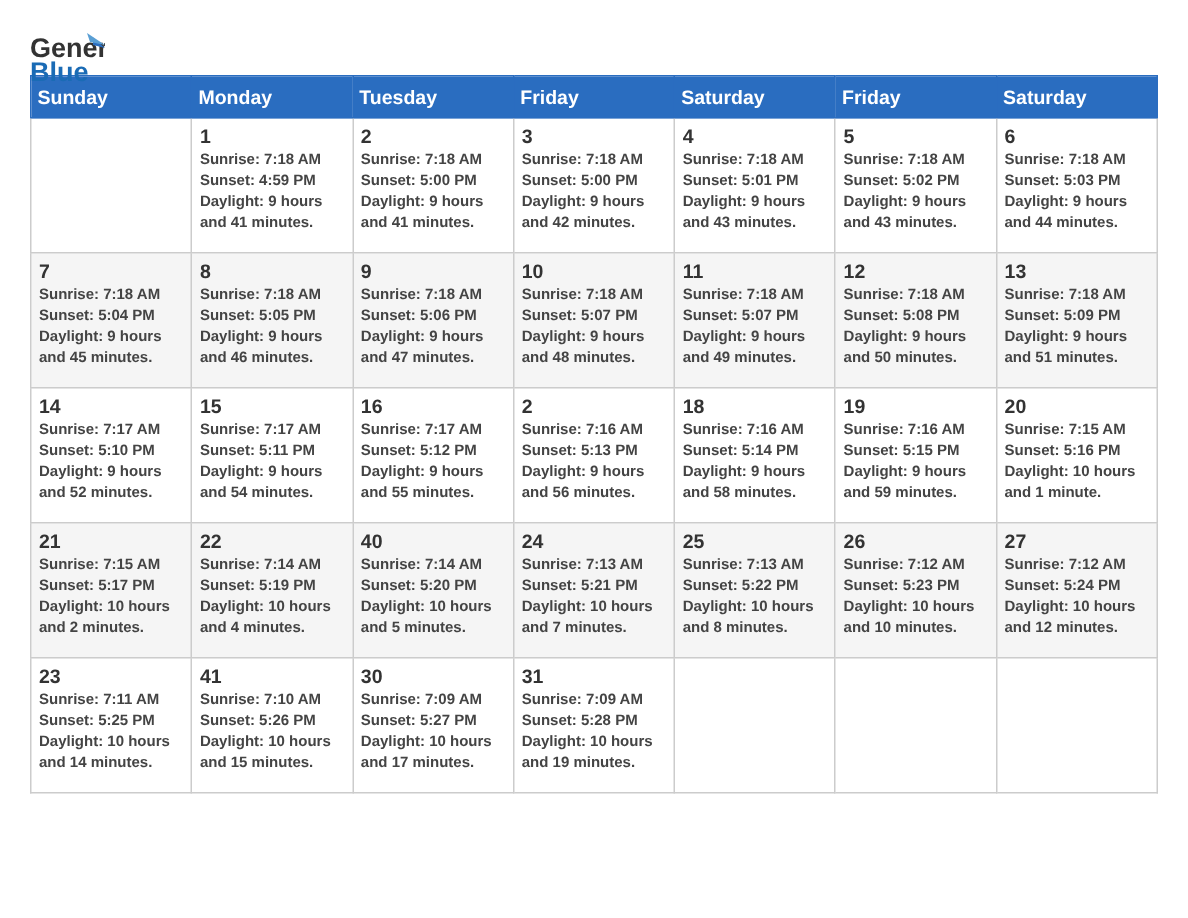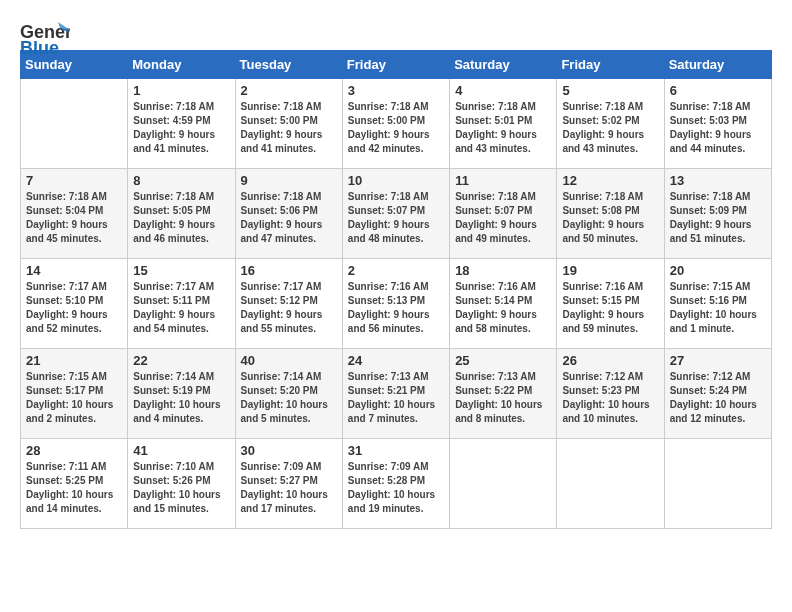--- a/index.html
+++ b/index.html
@@ -231,7 +231,7 @@
       </tr>
       <tr>
         <td>
-          <span class="day-num">28</span>
+          <span class="day-num">23</span>
           <div class="day-info">Sunrise: 7:11 AM<br>Sunset: 5:25 PM<br>Daylight: 10 hours and 14 minutes.</div>
         </td>
         <td>

